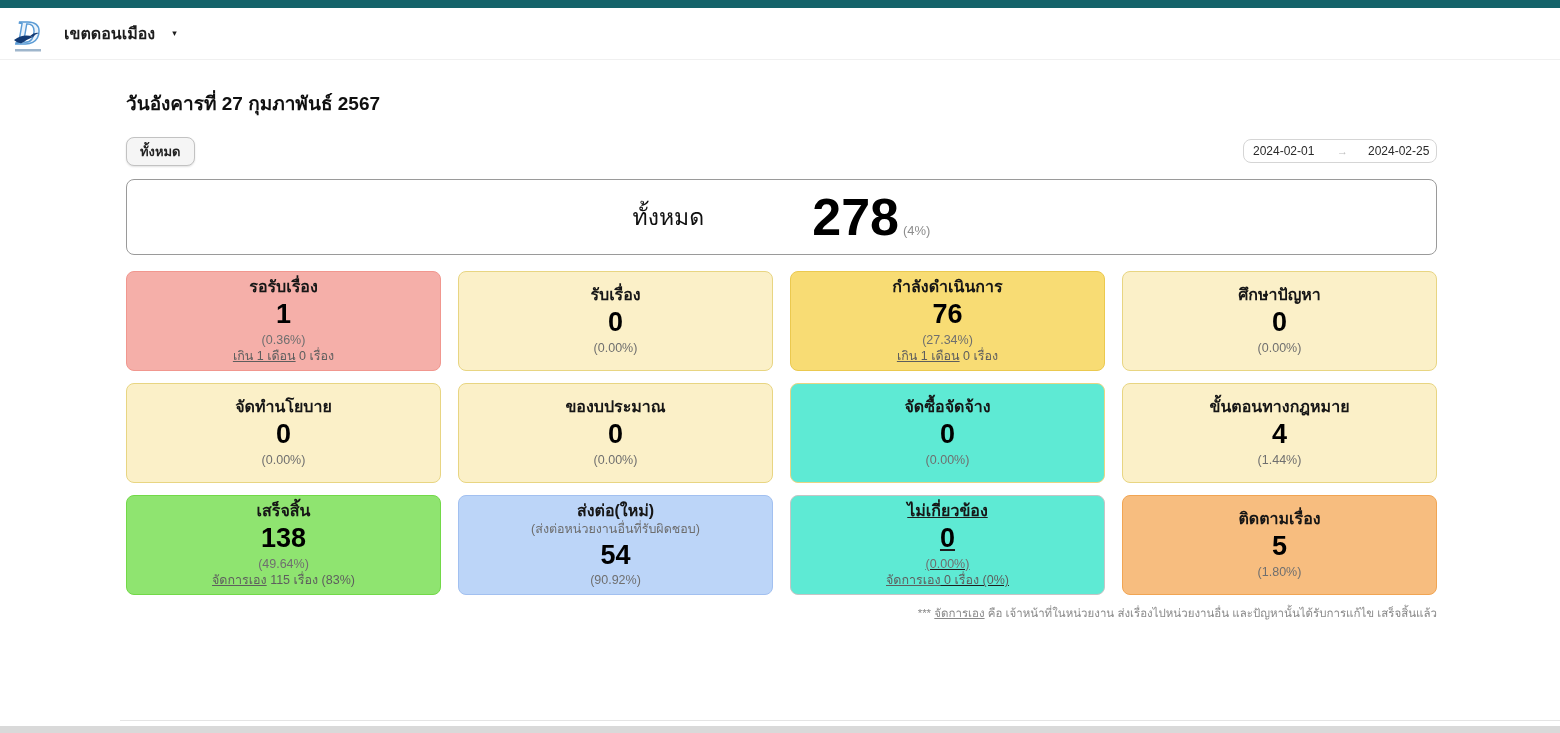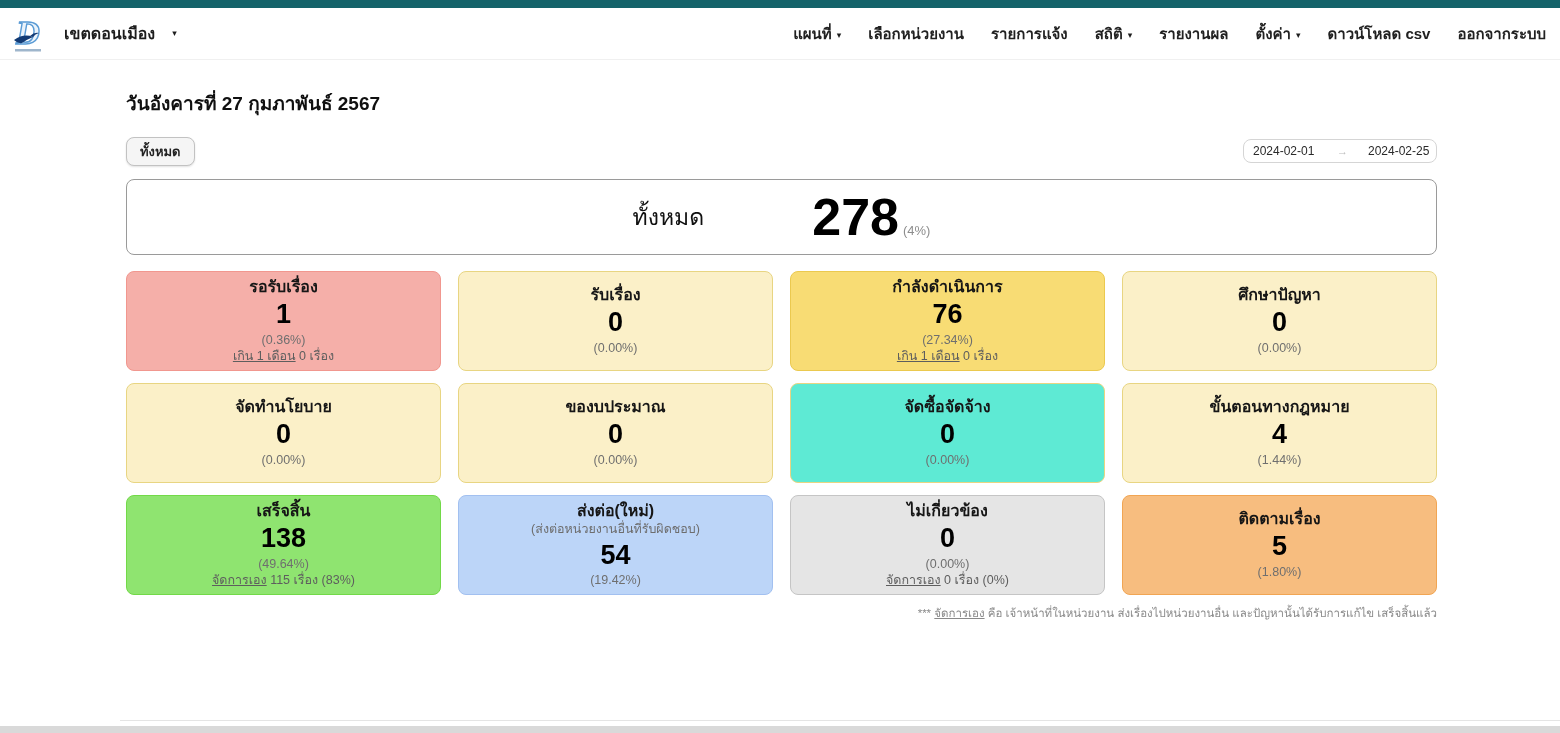--- a/index.html
+++ b/index.html
@@ -83,16 +83,6 @@
     <span class="brand-label">เขตดอนเมือง</span>
     <span class="caret">▾</span>
   </div>
-  <div class="nav-right" id="nav-right">
-      <div class="nav-item">แผนที่<span class="caret">▾</span></div>
-      <div class="nav-item">เลือกหน่วยงาน</div>
-      <div class="nav-item">รายการแจ้ง</div>
-      <div class="nav-item">สถิติ<span class="caret">▾</span></div>
-      <div class="nav-item">รายงานผล</div>
-      <div class="nav-item">ตั้งค่า<span class="caret">▾</span></div>
-      <div class="nav-item">ดาวน์โหลด csv</div>
-      <div class="nav-item">ออกจากระบบ</div>
-    </div>
 </div>
 
 <div class="main">

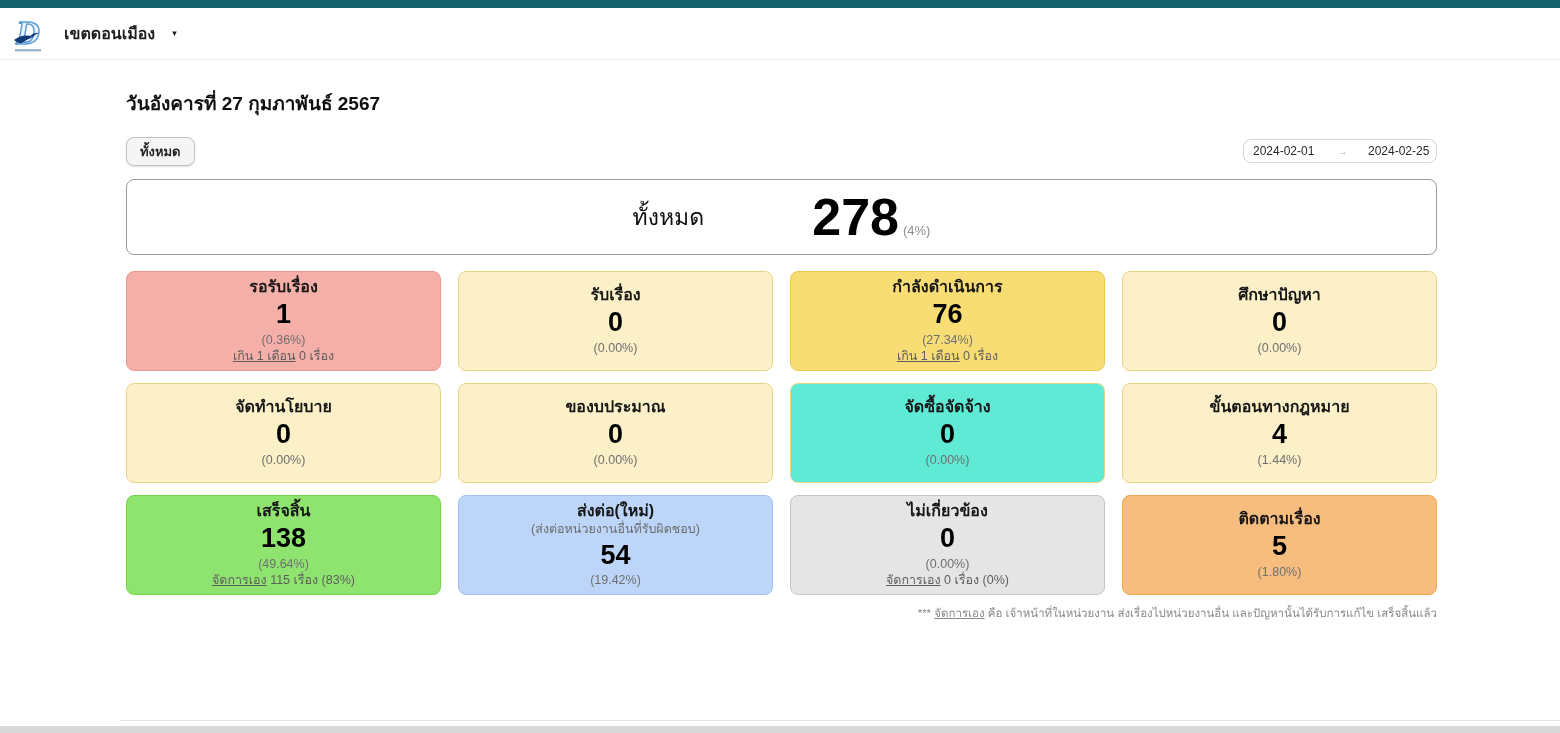--- a/index.html
+++ b/index.html
@@ -166,7 +166,7 @@
         <div class="card-value">54</div>
         <div class="card-percent">(19.42%)</div>
       </div>
-      <div class="card" style="background: #e5e5e5; border-color: rgb(197, 197, 197);">
+      <div class="card" style="background: #5eead4; border-color: rgb(197, 197, 197); text-decoration: underline;">
         <div class="card-title">ไม่เกี่ยวข้อง</div>
         <div class="card-value">0</div>
         <div class="card-percent">(0.00%)</div>

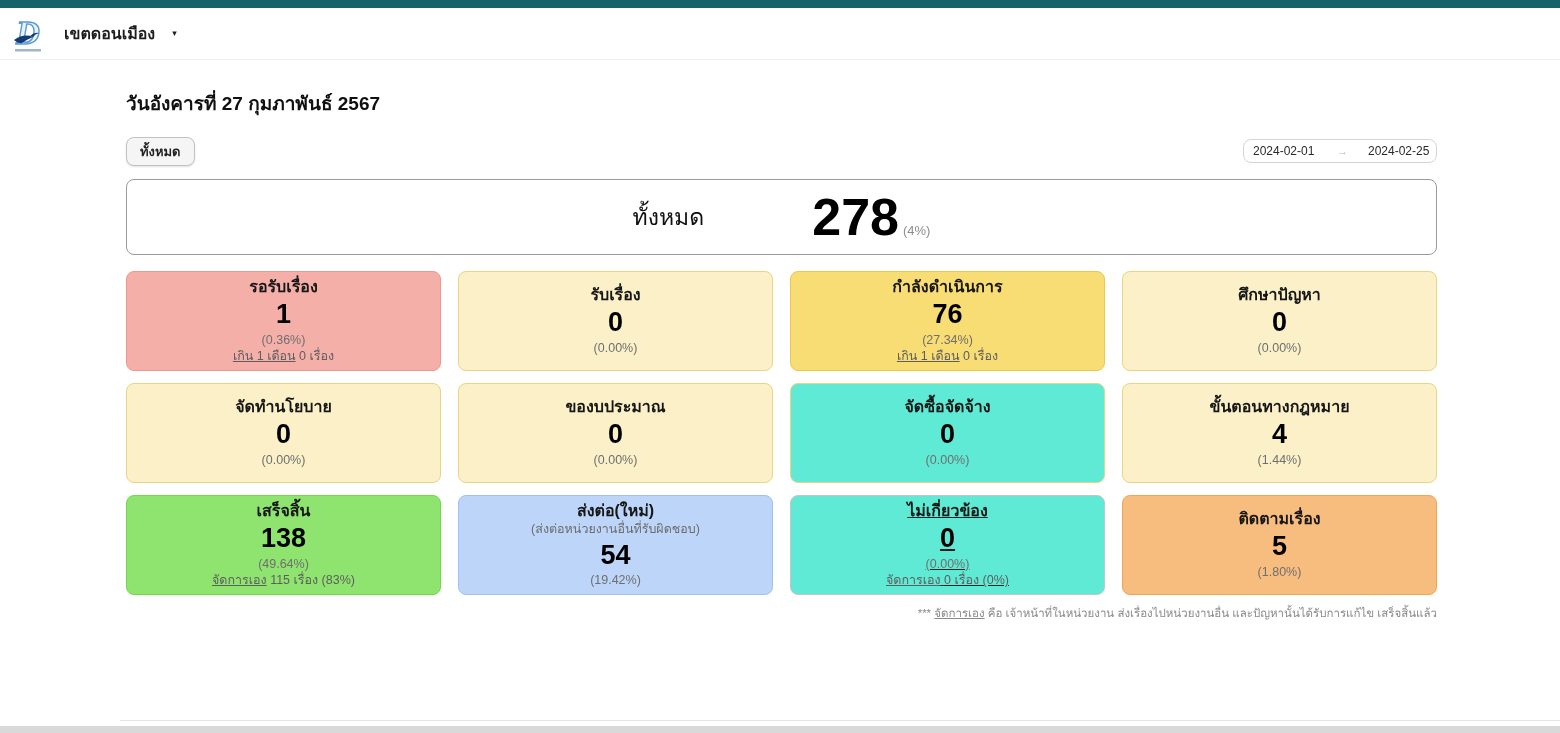--- a/index.html
+++ b/index.html
@@ -164,7 +164,7 @@
         <div class="card-title">ส่งต่อ(ใหม่)</div>
         <div class="card-subtitle">(ส่งต่อหน่วยงานอื่นที่รับผิดชอบ)</div>
         <div class="card-value">54</div>
-        <div class="card-percent">(19.42%)</div>
+        <div class="card-percent">(90.92%)</div>
       </div>
       <div class="card" style="background: #5eead4; border-color: rgb(197, 197, 197); text-decoration: underline;">
         <div class="card-title">ไม่เกี่ยวข้อง</div>

